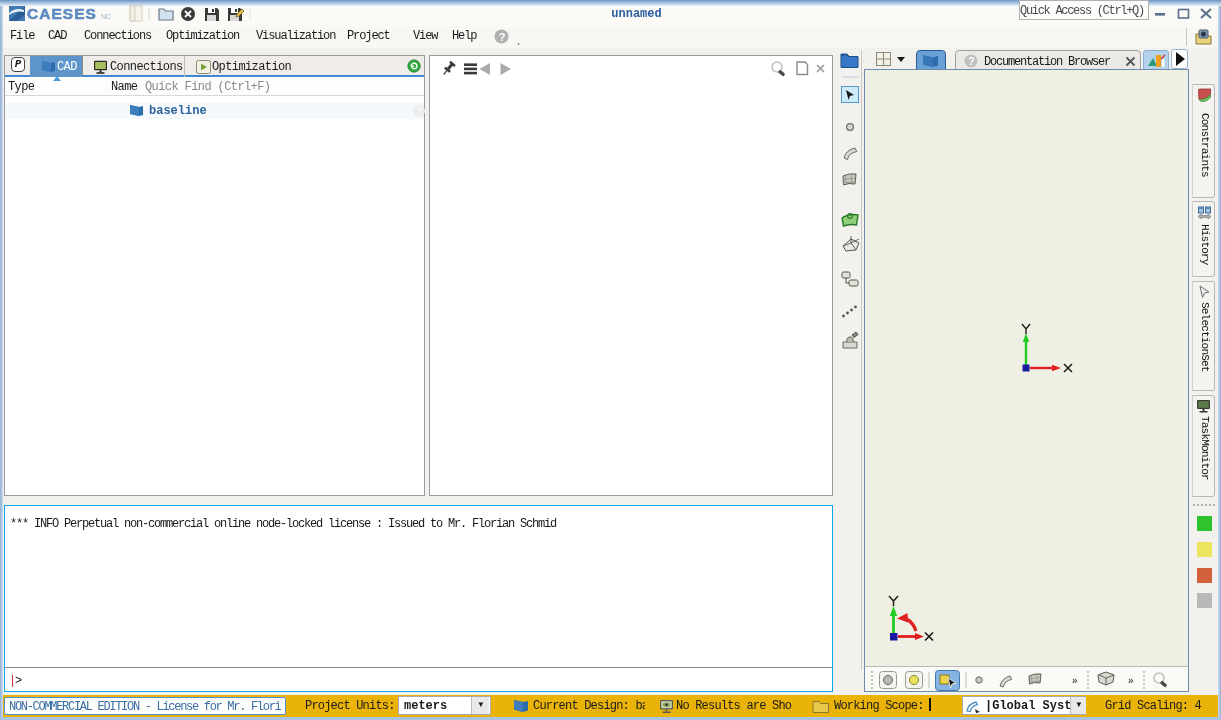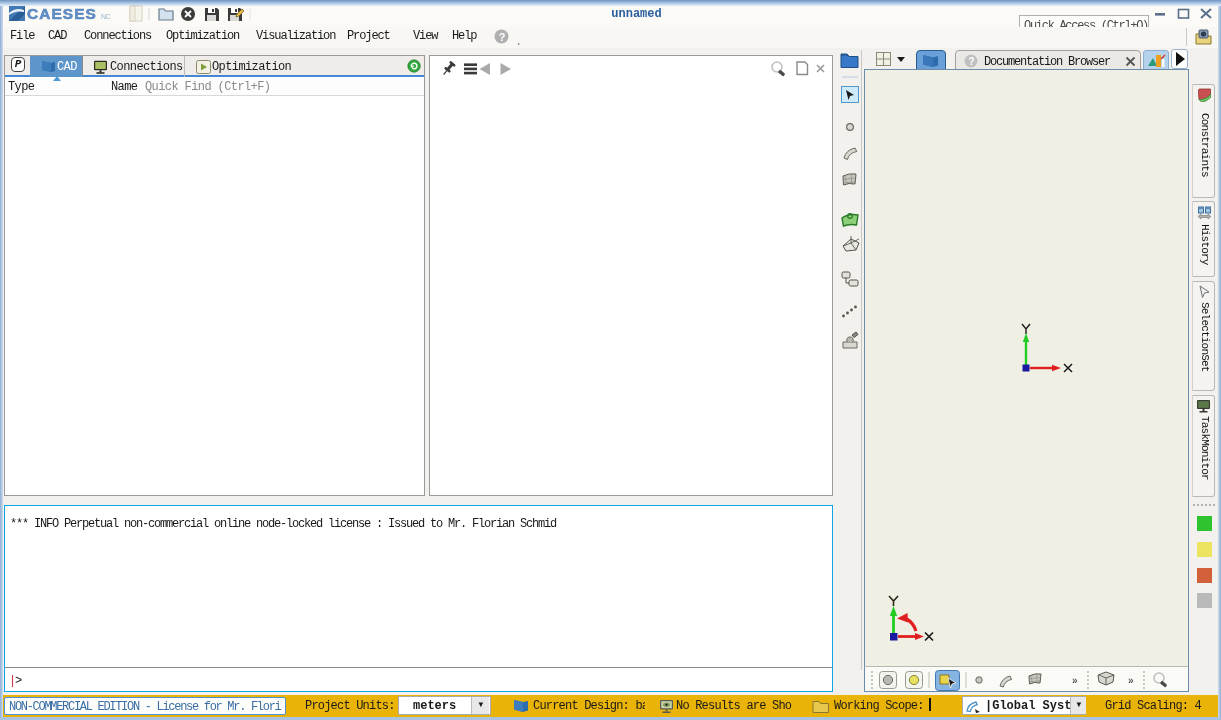--- a/index.html
+++ b/index.html
@@ -29,8 +29,8 @@
 #menubar { left:3px; top:27px; width:1215px; height:21px; background:#f8f7f4;
   font-size:12px; letter-spacing:-1.1px; }
 #menubar span.mi { top:2px; }
-#qaccess { left:1019px; top:15px; width:130px; height:20px; border:1px solid #b0b0b0;
-  background:#fdfdfc; color:#4a4a4a; text-align:right; font-size:12px;
+#qaccess { left:1019px; top:0; width:130px; height:20px; border:1px solid #b0b0b0;
+  background:#fdfdfc; color:#4a4a4a; text-align:left; font-size:12px;
   letter-spacing:-1.3px; padding-top:3px; white-space:nowrap; overflow:hidden; }
 
 #leftpanel { left:4px; top:55px; width:421px; height:441px; background:#fff;

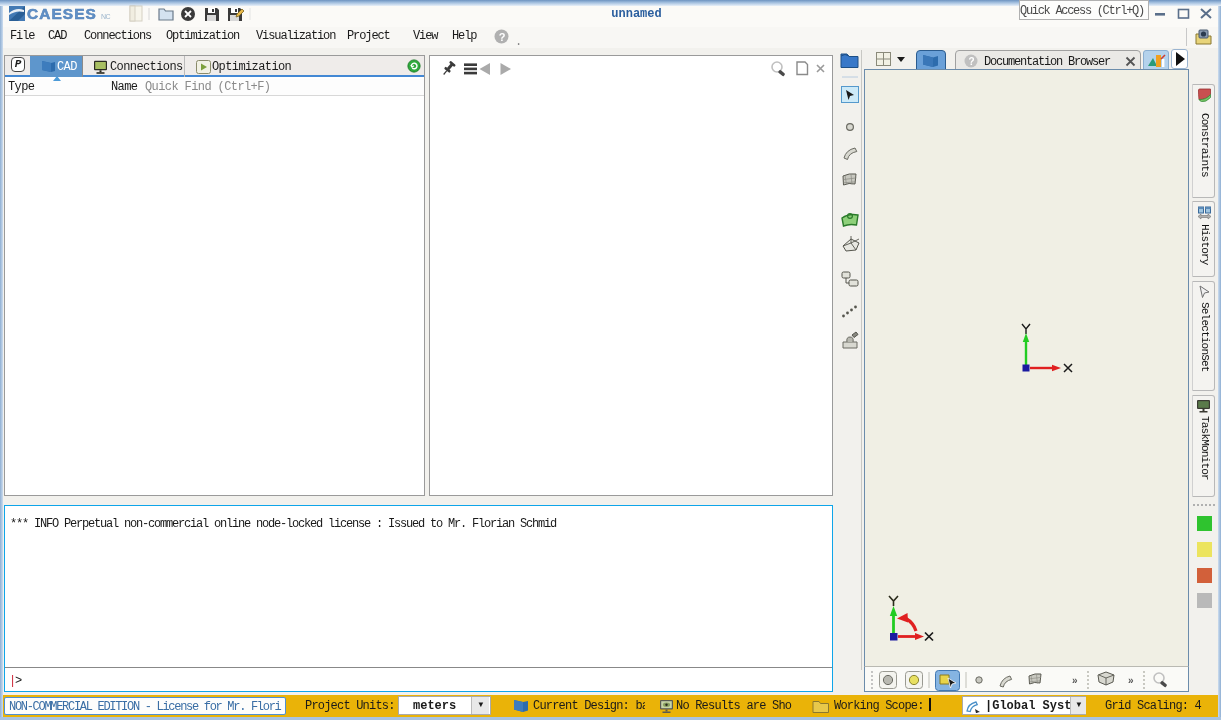--- a/index.html
+++ b/index.html
@@ -213,6 +213,14 @@
       <span class="h" style="left:140px; color:#8a8a8a">Quick Find (Ctrl+F)</span>
       <div class="abs" id="sortarrow"></div>
     </div>
+    <div class="abs" id="baselinerow">
+      <svg width="15" height="13" viewBox="0 0 15 13" style="position:absolute;left:124px;top:1px">
+        <path d="M1 1 L10 3 L14 2 L14 11 L10 12 L1 10 Z" fill="#2d6cad"></path>
+        <path d="M1 1 L10 3 L10 12 L1 10 Z" fill="#3d7cbd"></path>
+      </svg>
+      <b>baseline</b>
+      <div class="abs" id="bl-q">?</div>
+    </div>
     <svg class="abs" style="left:402px;top:3px" width="14" height="14" viewBox="0 0 16 16">
       <circle cx="8" cy="8" r="7" fill="#2faa3c" stroke="#1a7a26"></circle>
       <path d="M5 8 a3.2 3.2 0 1 1 1 2.3" fill="none" stroke="#fff" stroke-width="1.6"></path>

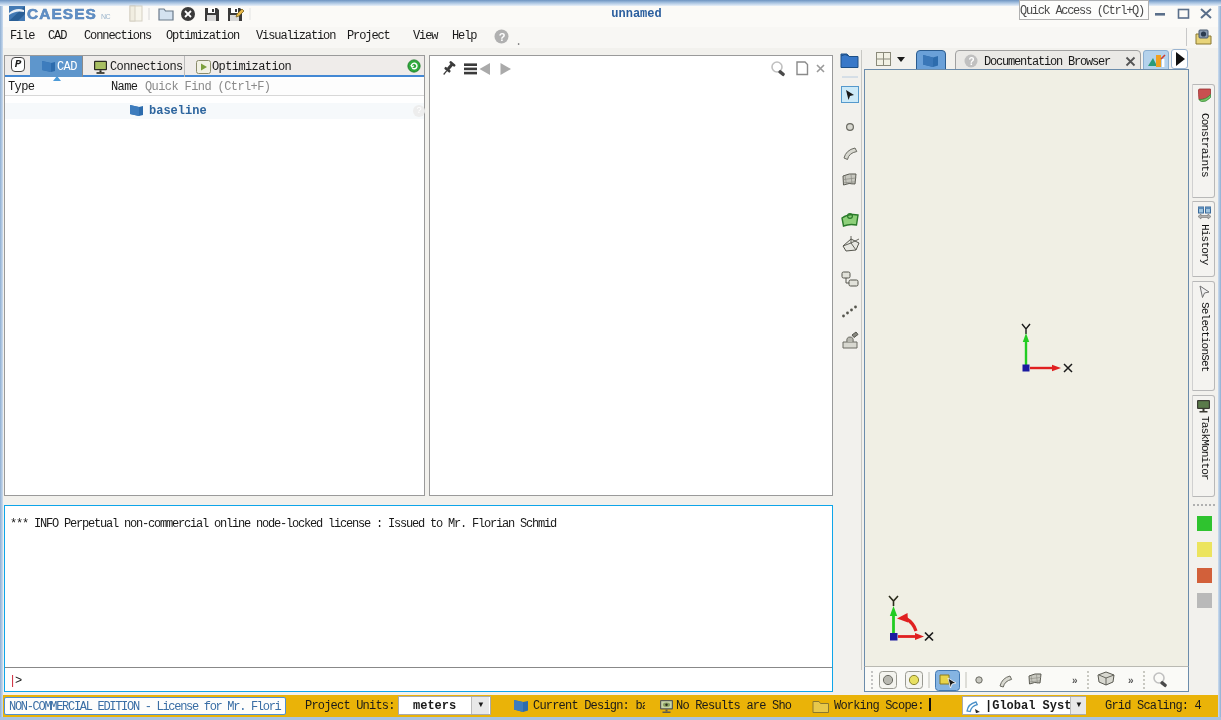--- a/index.html
+++ b/index.html
@@ -94,7 +94,7 @@
   white-space:nowrap; overflow:hidden; }
 .sbtext { position:absolute; top:4px; }
 #meters { left:395px; top:1px; width:93px; height:19px; border:1px solid #aaa;
-  background:#fff; font-weight:bold; padding:2px 0 0 14px; letter-spacing:0;}
+  background:#fff; font-weight:bold; padding:2px 0 0 5px; letter-spacing:0;}
 #metersbtn { left:468px; top:2px; width:18px; height:17px; background:#e8e8e8;
   border-left:1px solid #bbb; text-align:center; }
 #gsys { left:959px; top:1px; width:124px; height:19px; border:1px solid #aaa;

